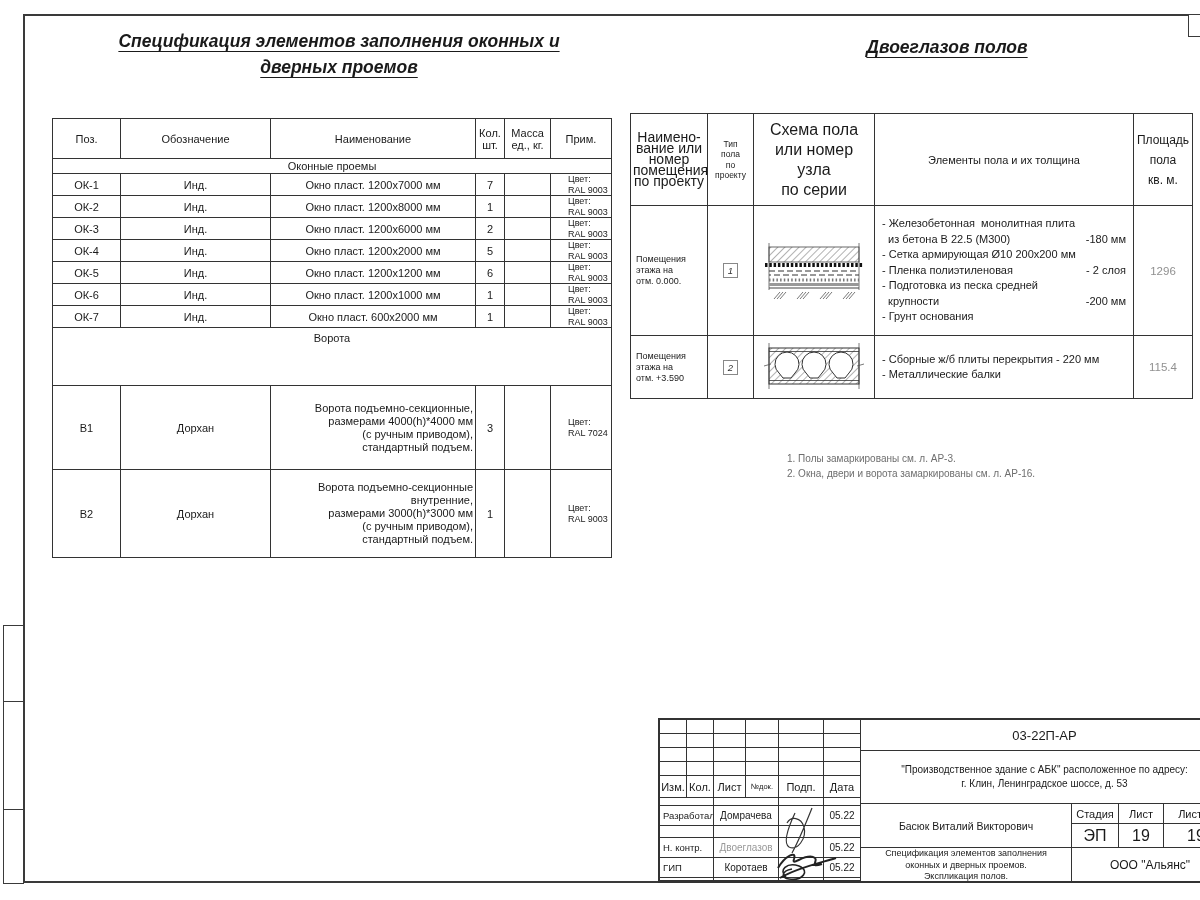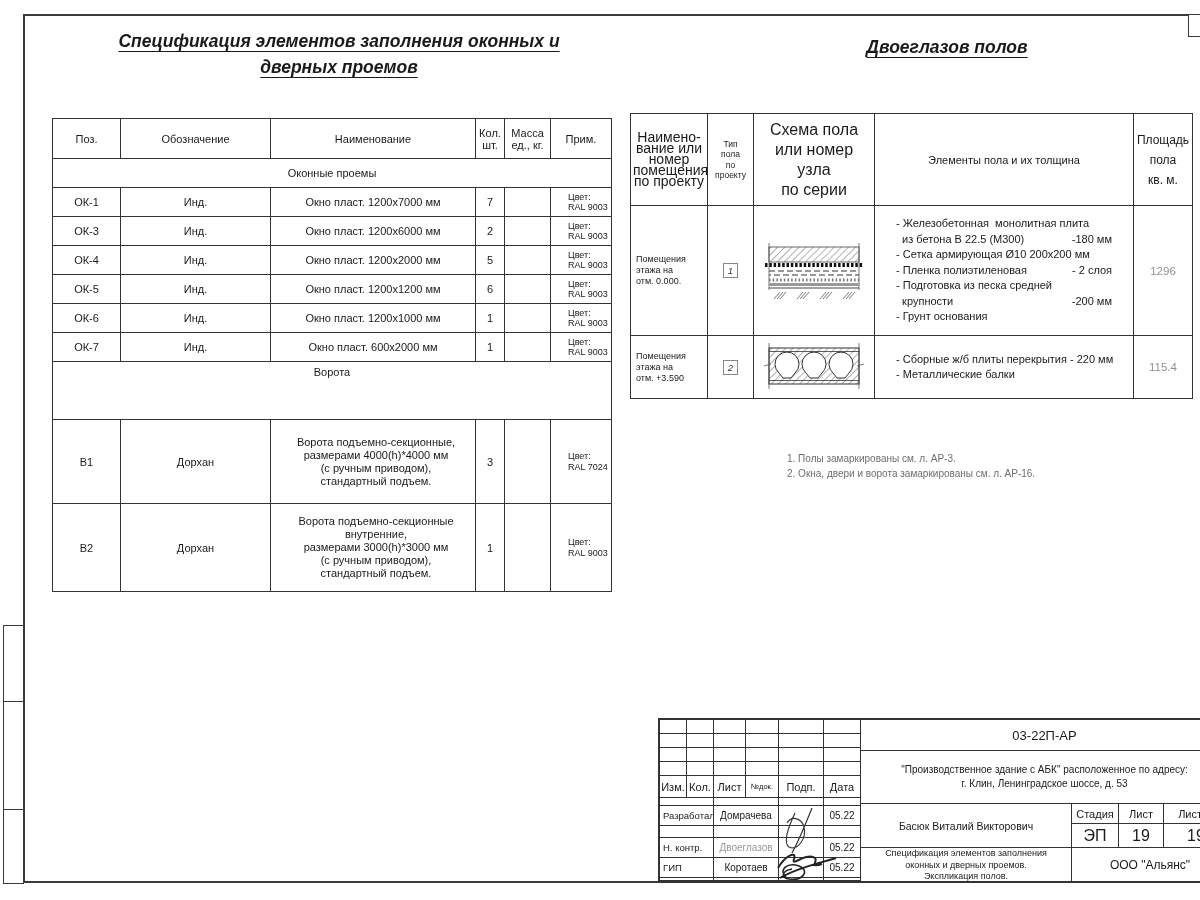--- a/index.html
+++ b/index.html
@@ -23,7 +23,7 @@
   .preline{white-space:pre-line;}
   .spec{left:52px;top:118px;width:559px;}
   .floors{left:630px;top:113px;width:562px;}
-  .r40{height:40px;}.r29{height:29px;}.r43{height:58px;}.r84{height:84px;}.r88{height:88px;}
+  .r40{height:40px;}.r29{height:15px;}.r43{height:58px;}.r84{height:84px;}.r88{height:88px;}
   .r92{height:92px;}.r130{height:130px;}.r63{height:63px;}
   .note-cell{font-size:9px;line-height:10.5px;text-align:left;padding-left:17px;}
   .name-left{text-align:center;padding-left:8px;line-height:13px;}

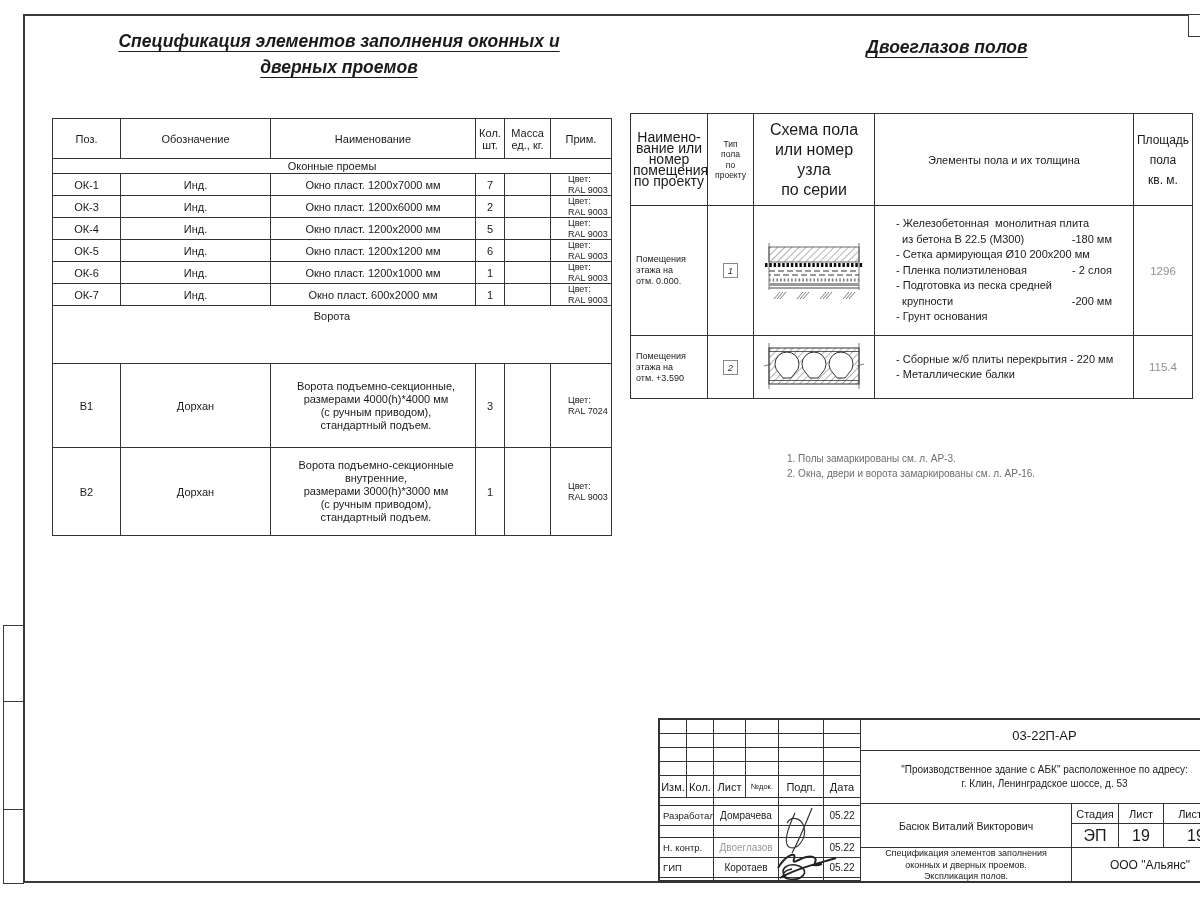--- a/index.html
+++ b/index.html
@@ -115,6 +115,15 @@
       <td>Инд.</td>
       <td>Окно пласт. 1200х7000 мм</td>
       <td>7</td>
+      <td></td>
+      <td class="note-cell preline">Цвет:
+RAL 9003</td>
+    </tr>
+    <tr class="r29">
+      <td>ОК-2</td>
+      <td>Инд.</td>
+      <td>Окно пласт. 1200х8000 мм</td>
+      <td>1</td>
       <td></td>
       <td class="note-cell preline">Цвет:
 RAL 9003</td>

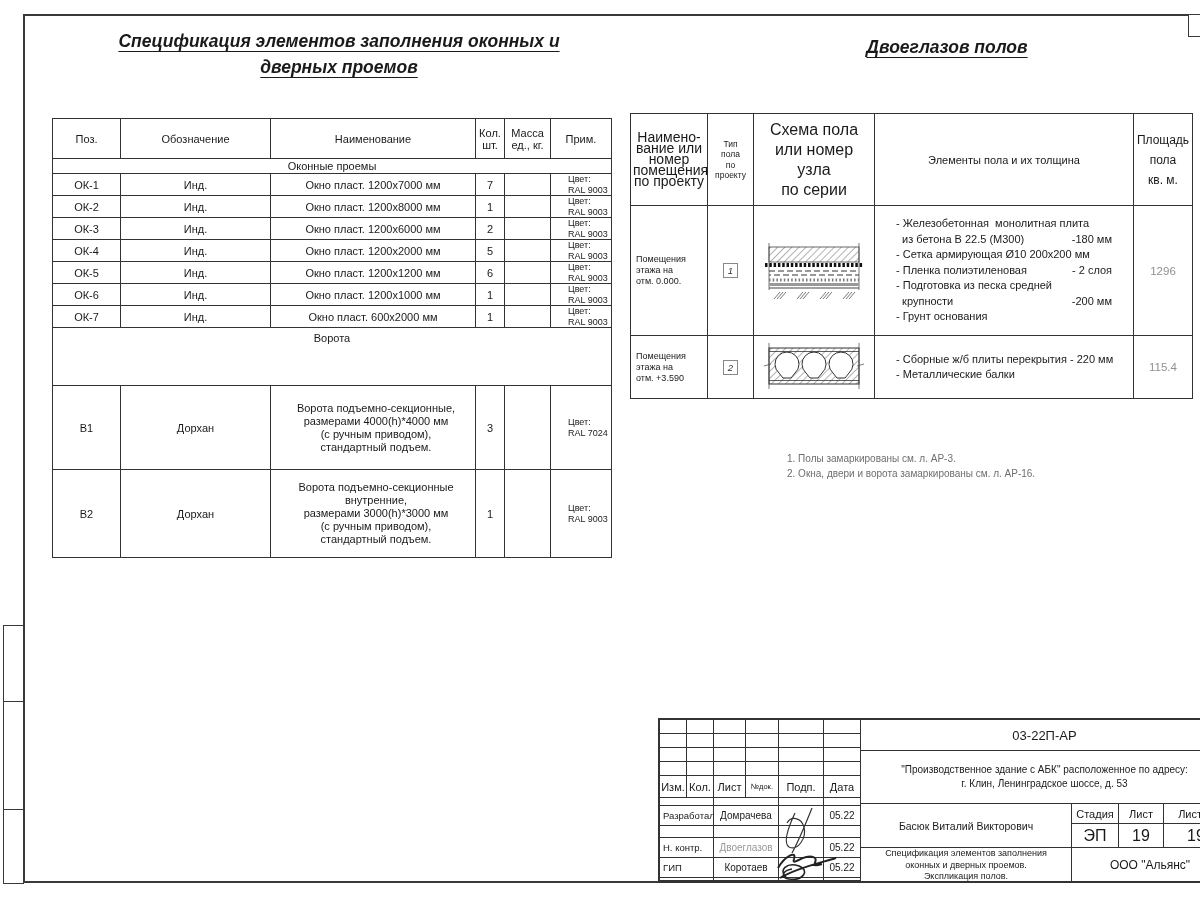--- a/index.html
+++ b/index.html
@@ -33,7 +33,7 @@
   .type-hdr{font-size:8.5px;line-height:10.5px;padding:0;}
   .area-hdr{font-size:12px;line-height:20px;}
   .area-cell{color:#909090;font-size:11.5px;}
-  .elements-cell{text-align:left;padding:4px 21px;vertical-align:middle;}
+  .elements-cell{text-align:left;padding:4px 7px;vertical-align:middle;}
   .el-line{display:flex;justify-content:space-between;line-height:15.5px;font-size:11px;}
   .el-line span{white-space:pre;}
   .schema-cell{padding:0;}

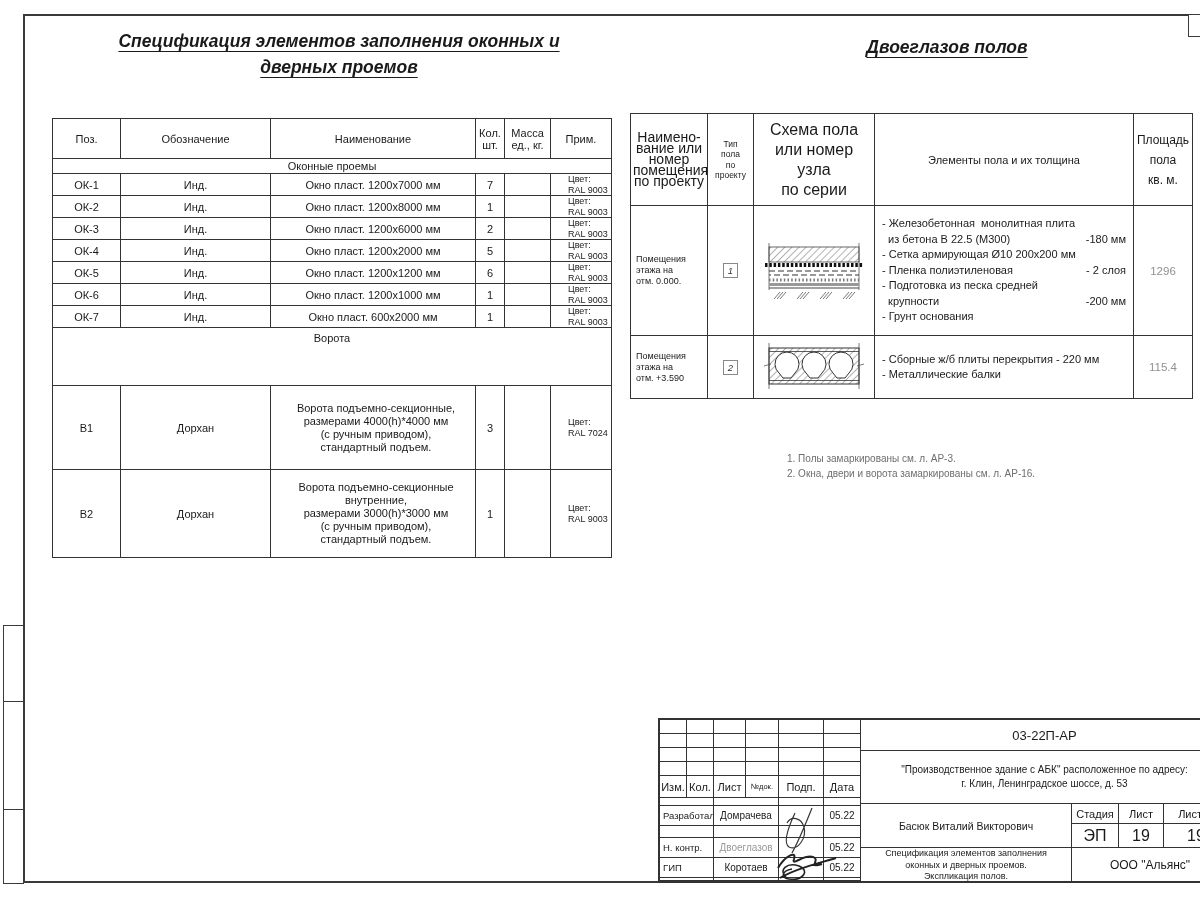--- a/index.html
+++ b/index.html
@@ -26,7 +26,7 @@
   .r40{height:40px;}.r29{height:15px;}.r43{height:58px;}.r84{height:84px;}.r88{height:88px;}
   .r92{height:92px;}.r130{height:130px;}.r63{height:63px;}
   .note-cell{font-size:9px;line-height:10.5px;text-align:left;padding-left:17px;}
-  .name-left{text-align:center;padding-left:8px;line-height:13px;}
+  .name-left{text-align:right;padding-left:8px;line-height:13px;}
   .hdr-s{font-size:16px;line-height:20px;}
   .room-cell{font-size:9px;line-height:11px;text-align:left;padding-left:5px;}
   .room-hdr{font-size:14px;line-height:11px;}

